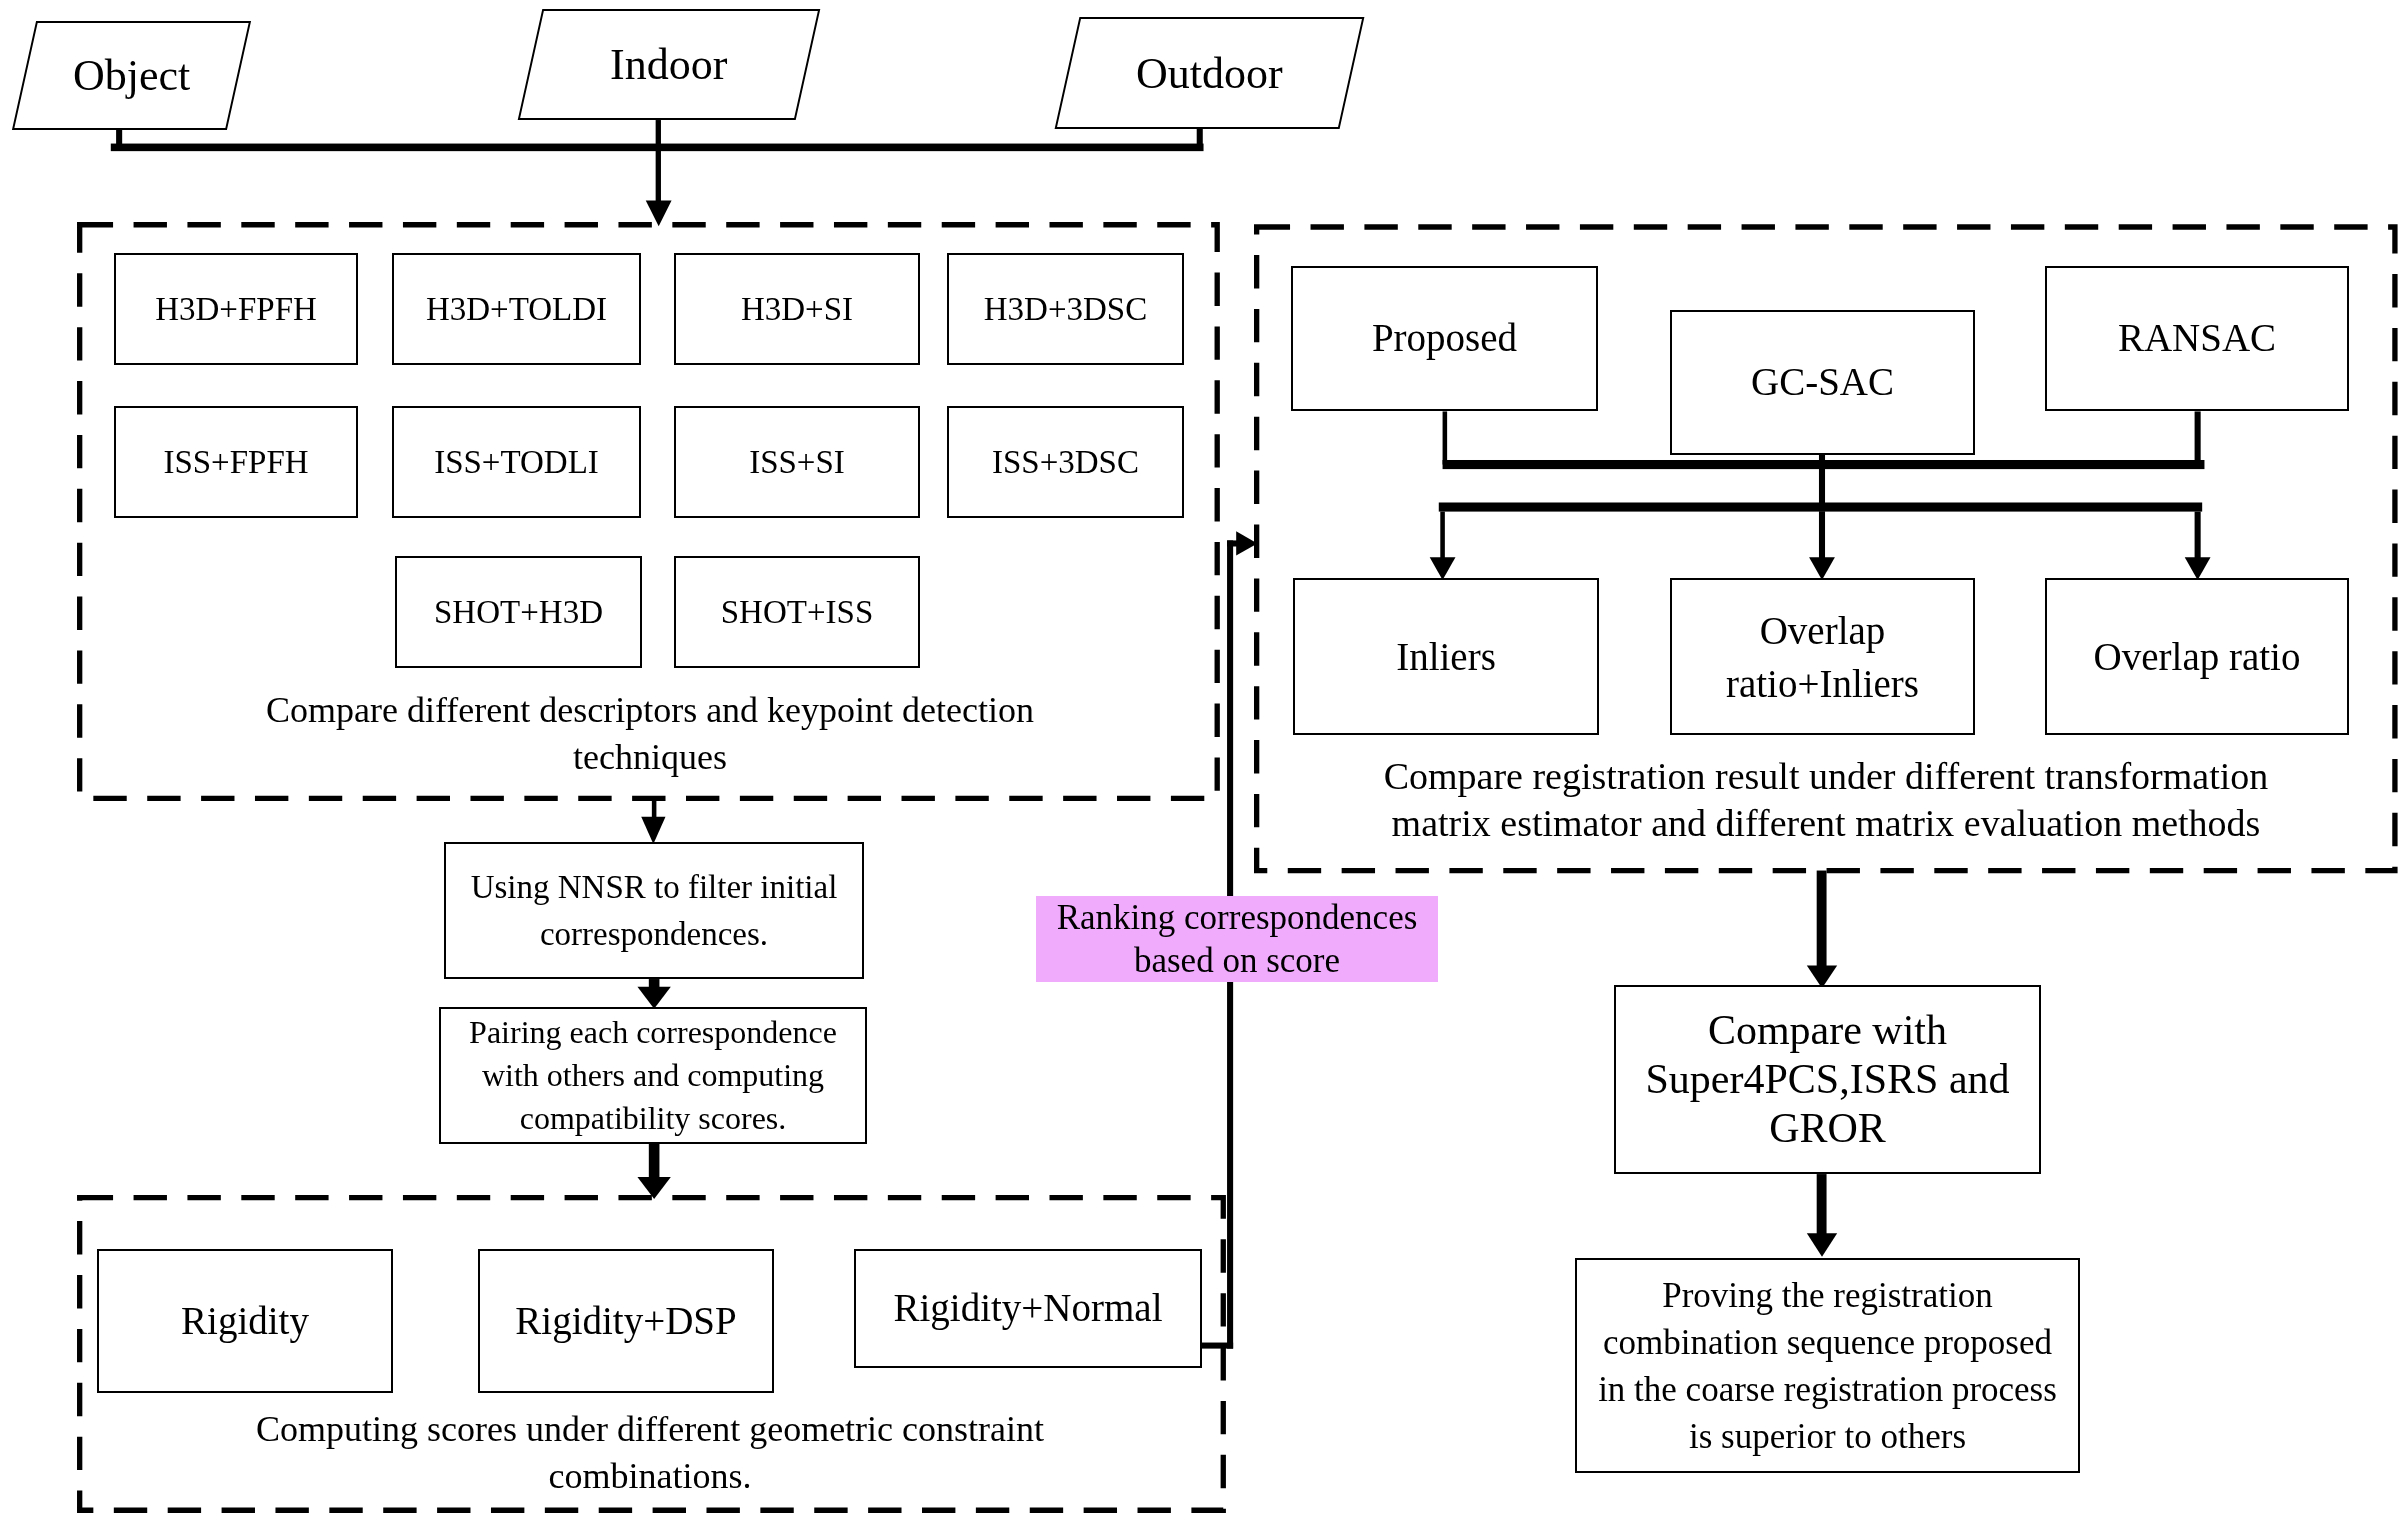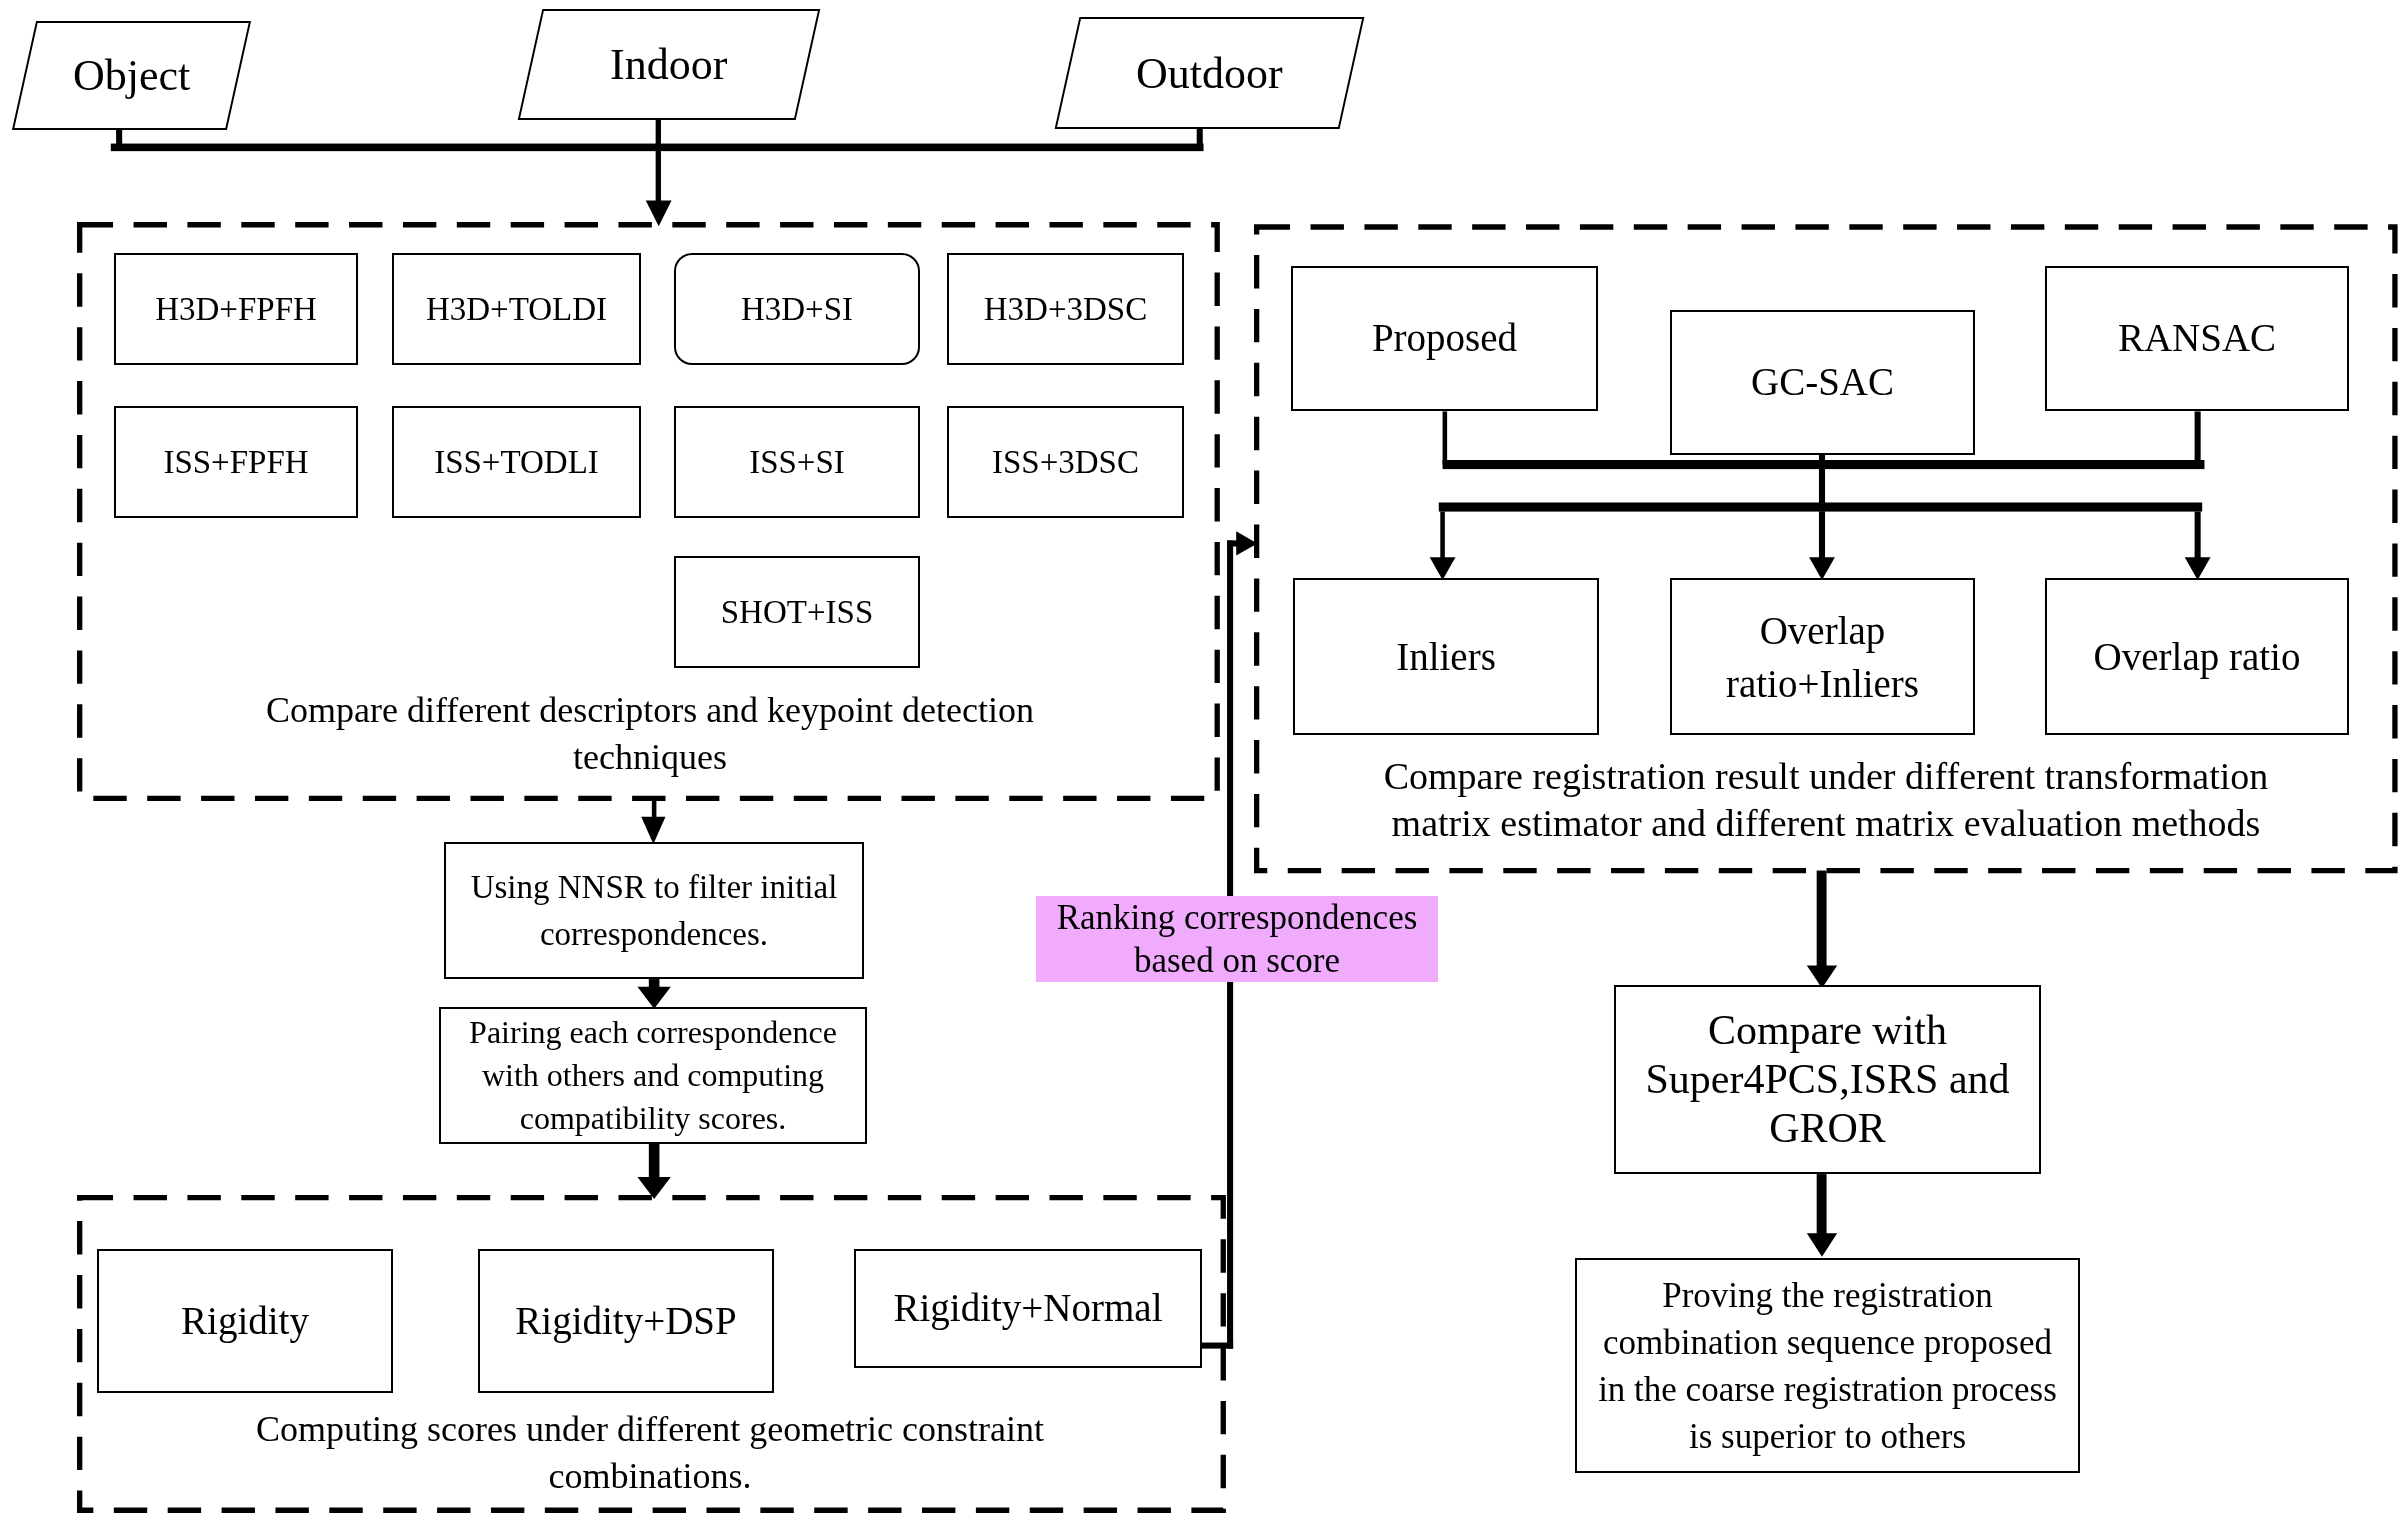--- a/index.html
+++ b/index.html
@@ -122,7 +122,7 @@
   <div class="box f-grid" style="left:392px;top:253px;width:249px;height:112px;">
     <span>H3D+TOLDI</span>
   </div>
-  <div class="box f-grid" style="left:674px;top:253px;width:246px;height:112px;border-radius:18px;">
+  <div class="box f-grid" style="left:674px;top:253px;width:246px;height:112px;">
     <span>H3D+SI</span>
   </div>
   <div class="box f-grid" style="left:947px;top:253px;width:237px;height:112px;">

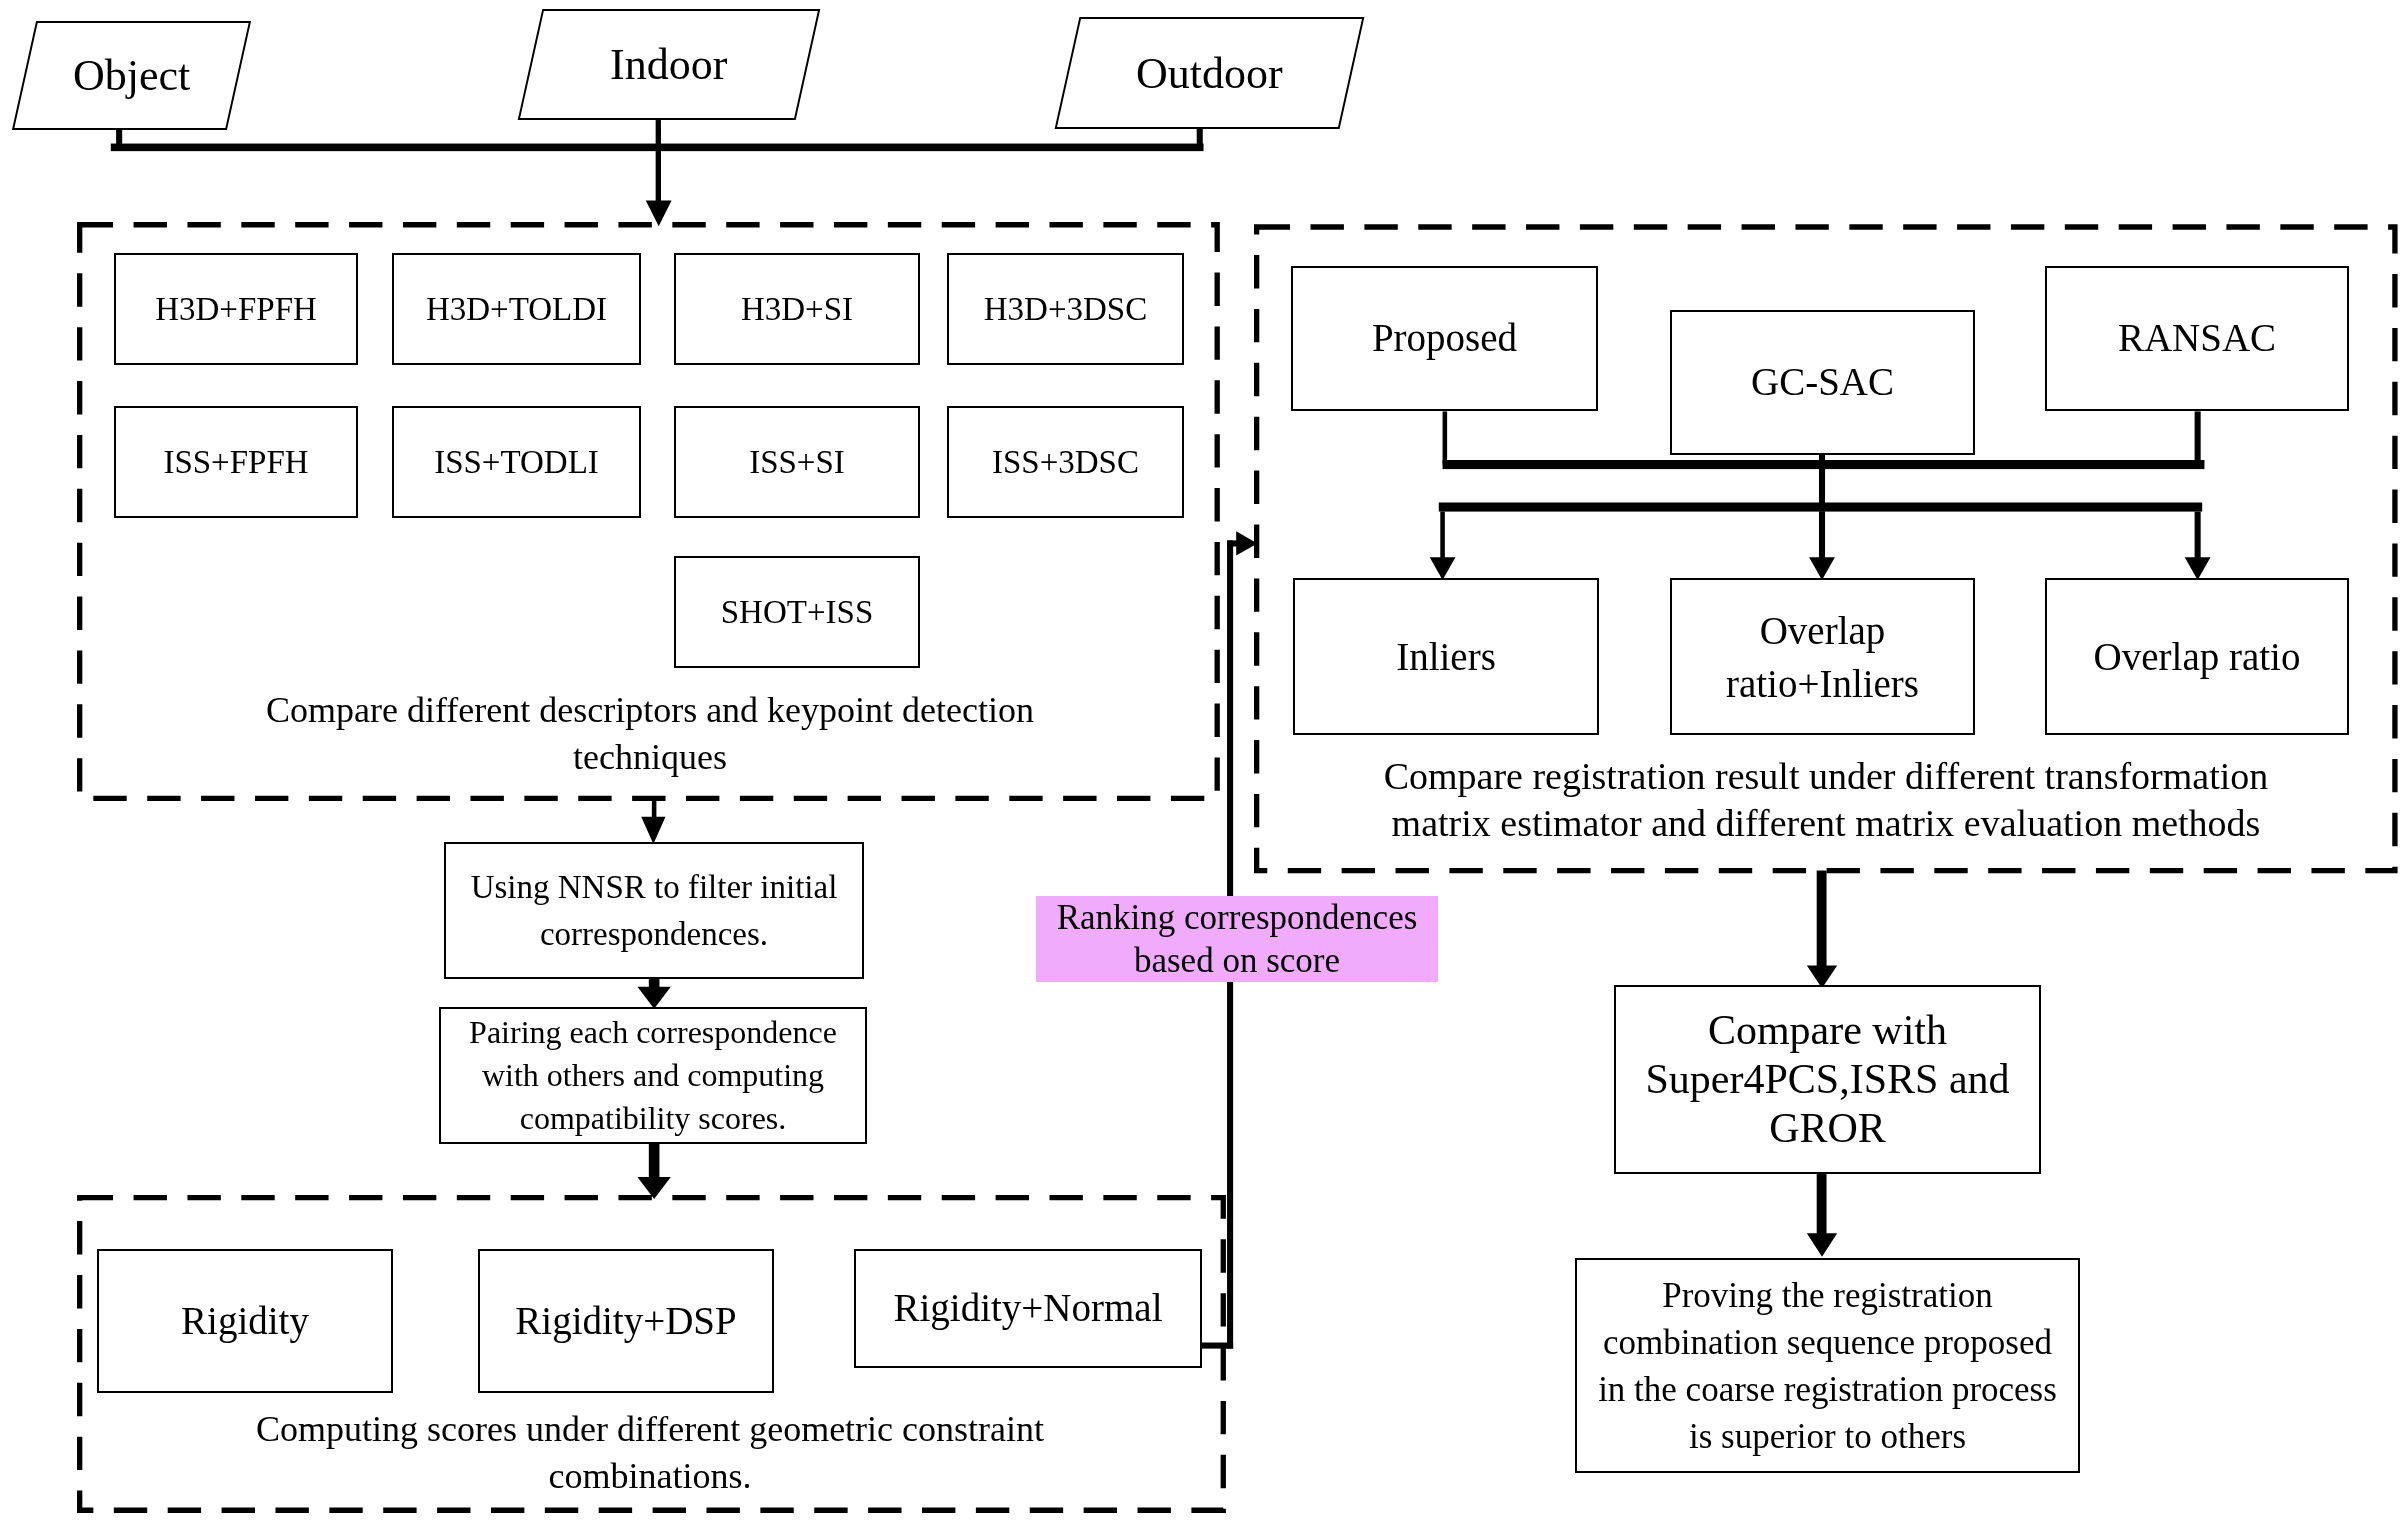--- a/index.html
+++ b/index.html
@@ -142,6 +142,9 @@
     <span>ISS+3DSC</span>
   </div>
 
+  <div class="box f-grid" style="left:395px;top:556px;width:247px;height:112px;">
+    <span>SHOT+H3D</span>
+  </div>
   <div class="box f-grid" style="left:674px;top:556px;width:246px;height:112px;">
     <span>SHOT+ISS</span>
   </div>

